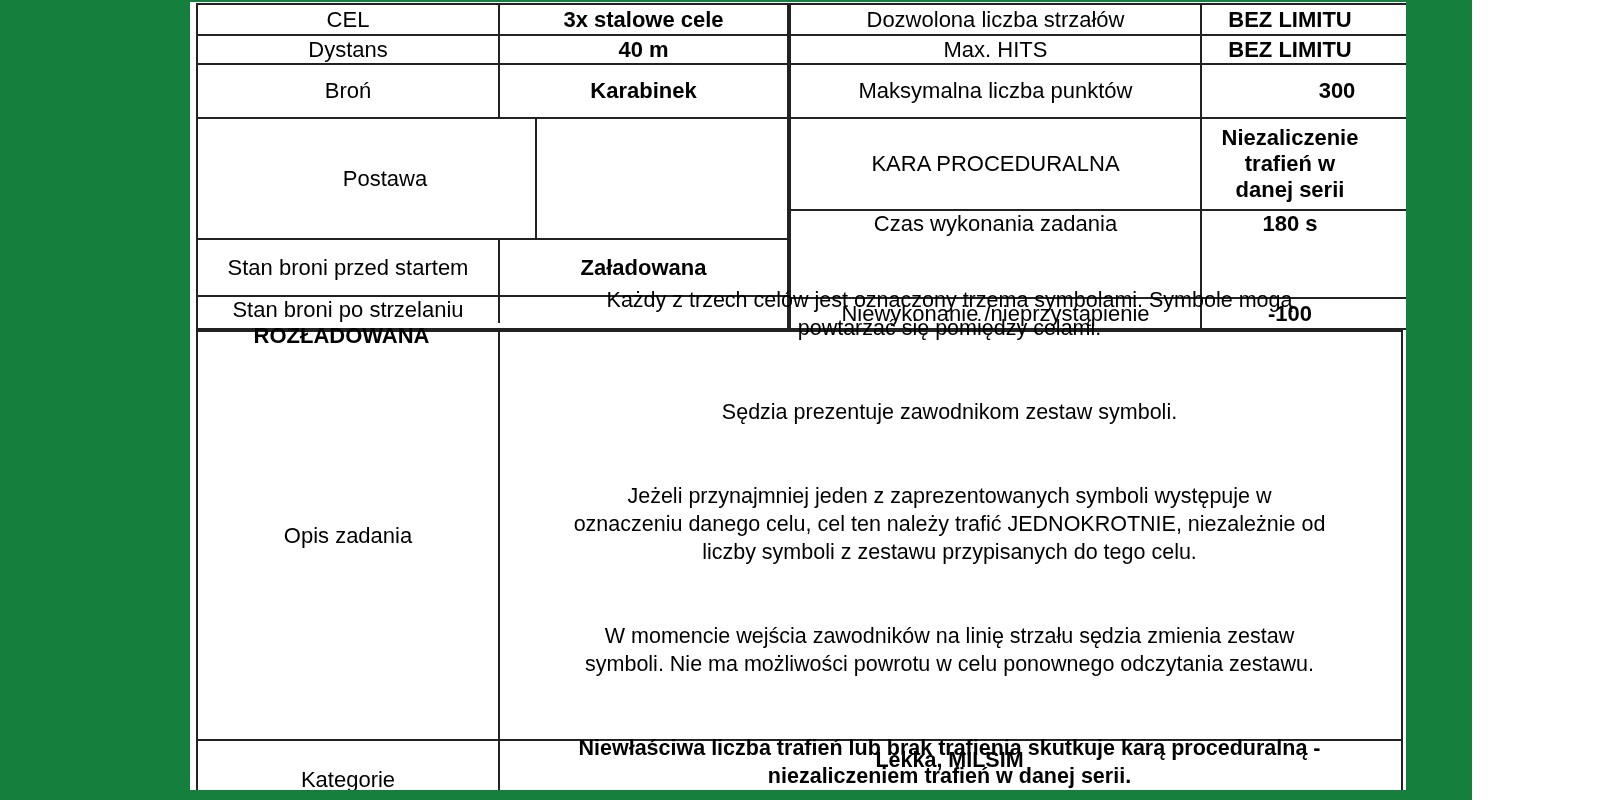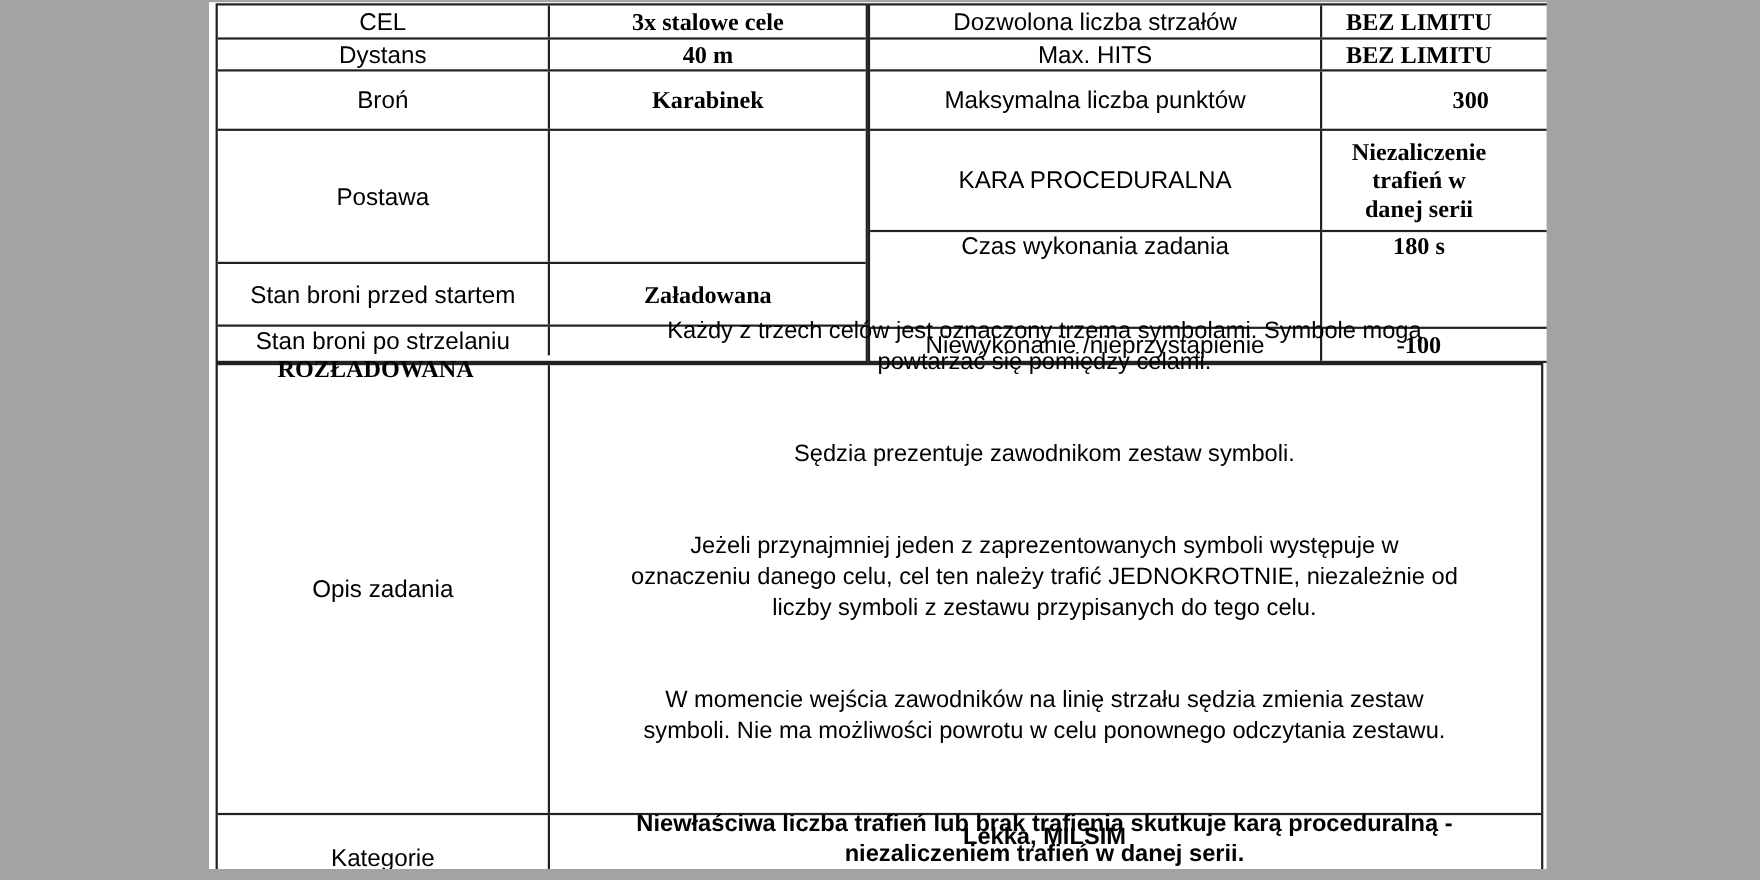--- a/index.html
+++ b/index.html
@@ -5,9 +5,9 @@
   html, body { margin: 0; padding: 0; }
   .stage {
     position: relative;
-    width: 1600px;
+    width: 1472px;
     height: 800px;
-    background: #a3a3a3;
+    background: #15803d;
     overflow: hidden;
     font-family: "Liberation Sans", "DejaVu Sans", sans-serif;
     color: #000;

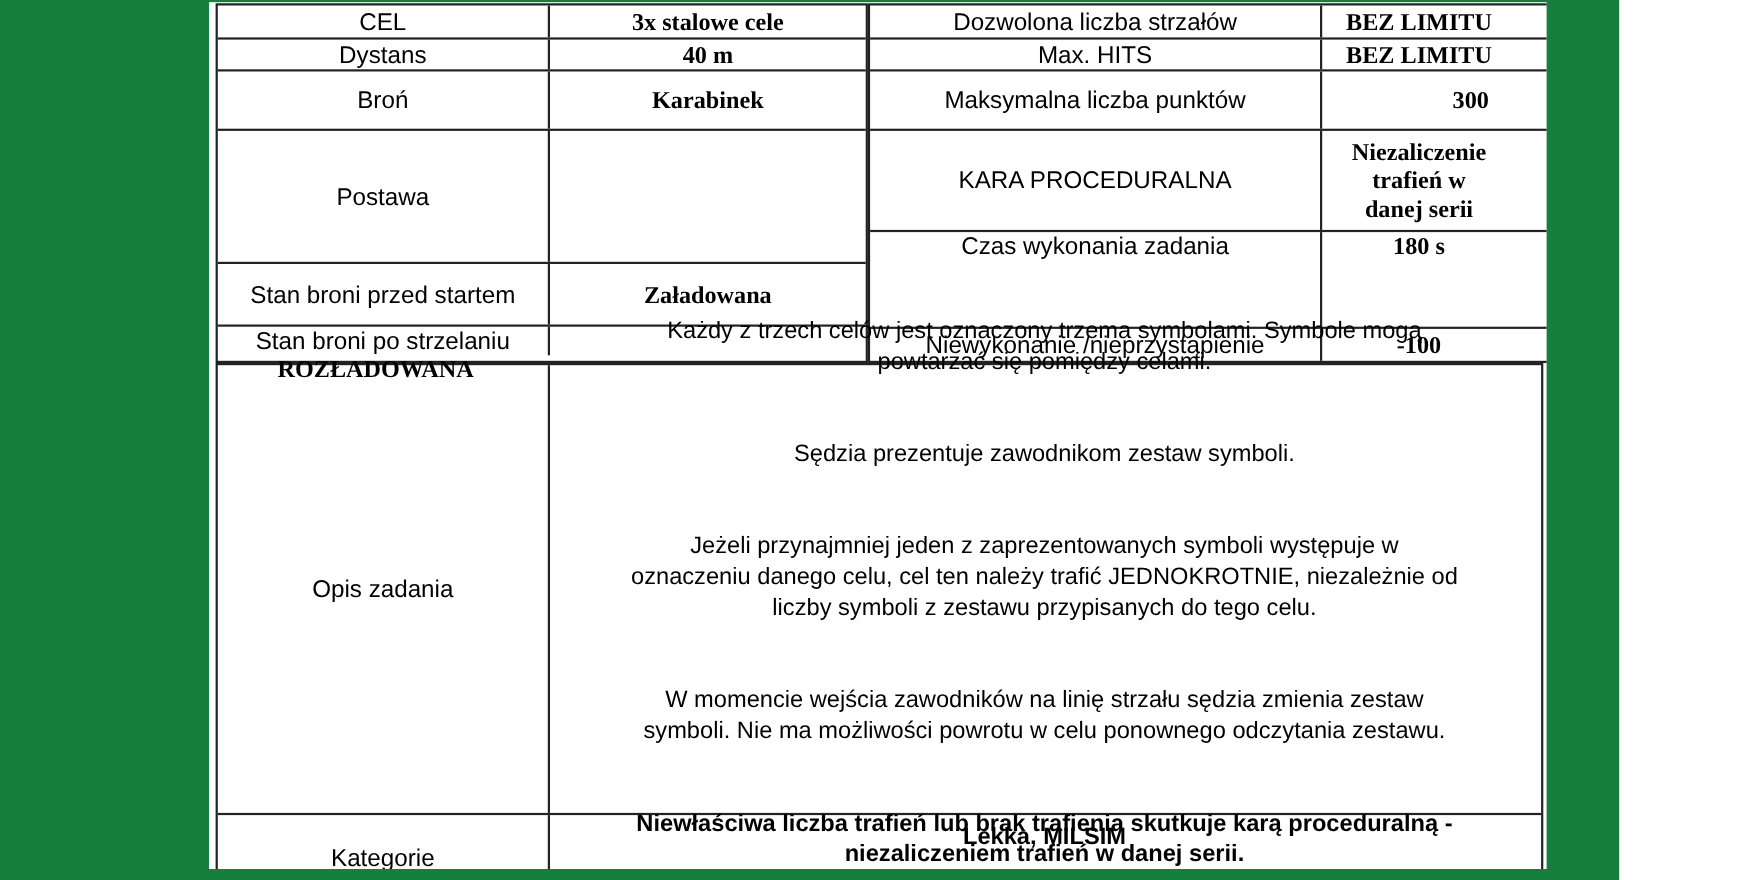--- a/index.html
+++ b/index.html
@@ -48,7 +48,7 @@
     white-space: pre-line;
   }
   .label-cell { border-right: 2px solid #222; }
-  .value-cell { font-weight: bold; font-family: Liberation Serif, serif; }
+  .value-cell { font-weight: bold; }
 
   
   .left-tbl .label-cell { width: 302px; }

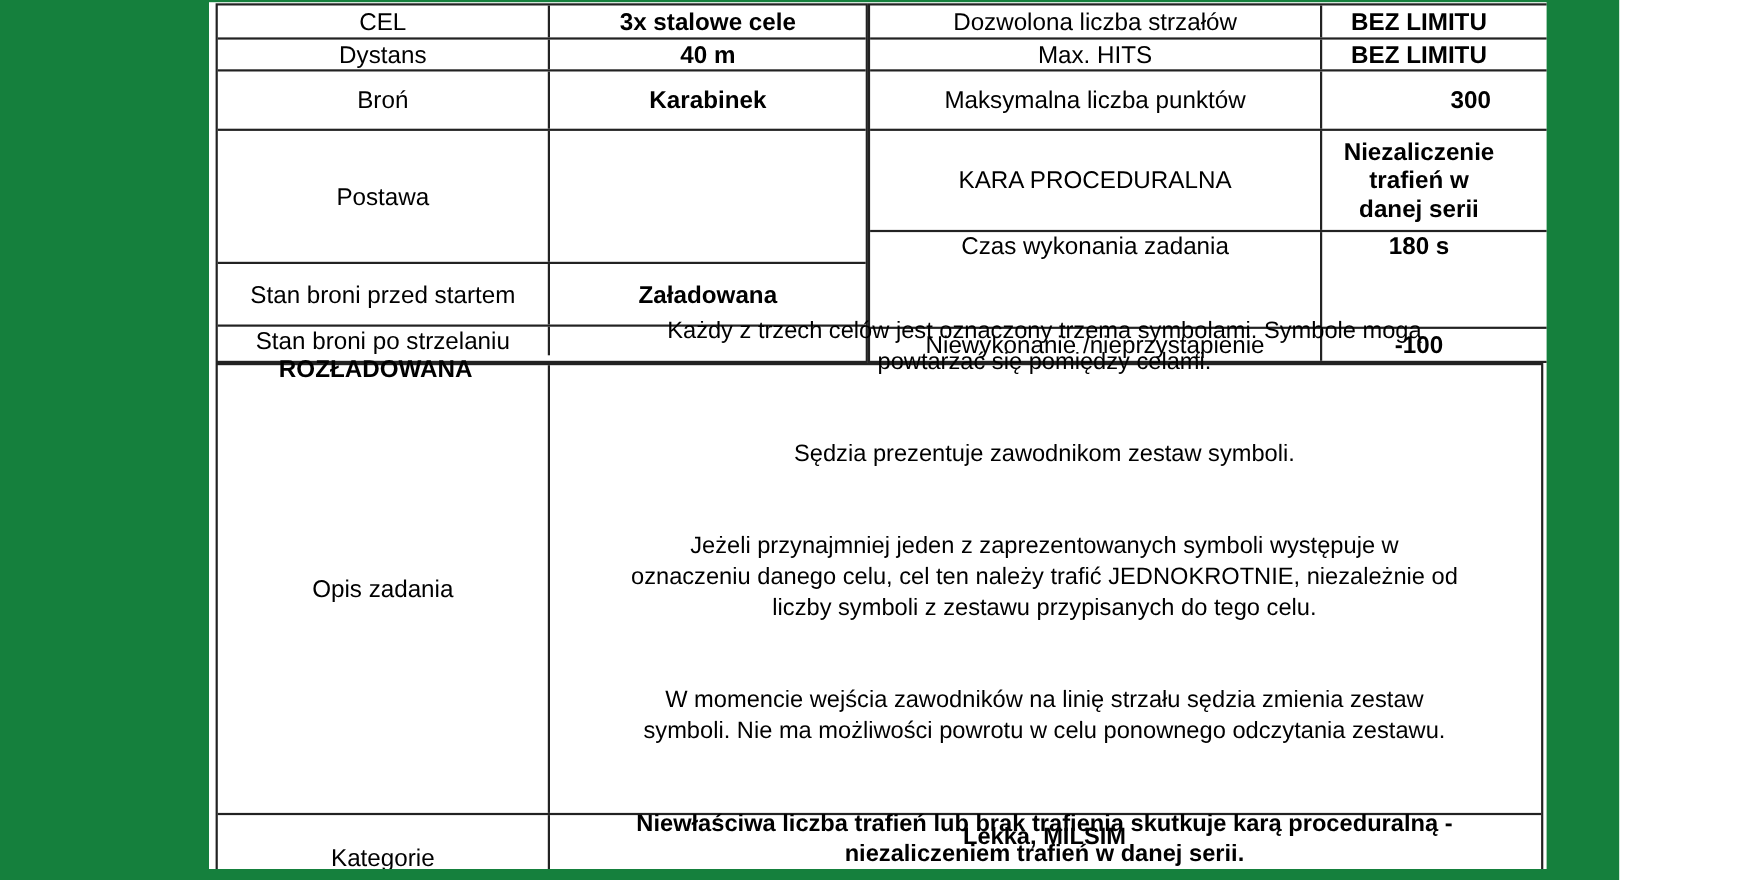--- a/index.html
+++ b/index.html
@@ -56,7 +56,7 @@
   .left-tbl .r1 { height: 29px; }
   .left-tbl .r2 { height: 29px; }
   .left-tbl .r3 { height: 54px; }
-  .left-tbl .r4 { height: 121px; }
+  .left-tbl .r4 { height: 121px; padding-left: 37px; }
   .left-tbl .r5 { height: 57px; }
   .left-tbl .r6 { height: 33px; flex-direction: column; }
 

